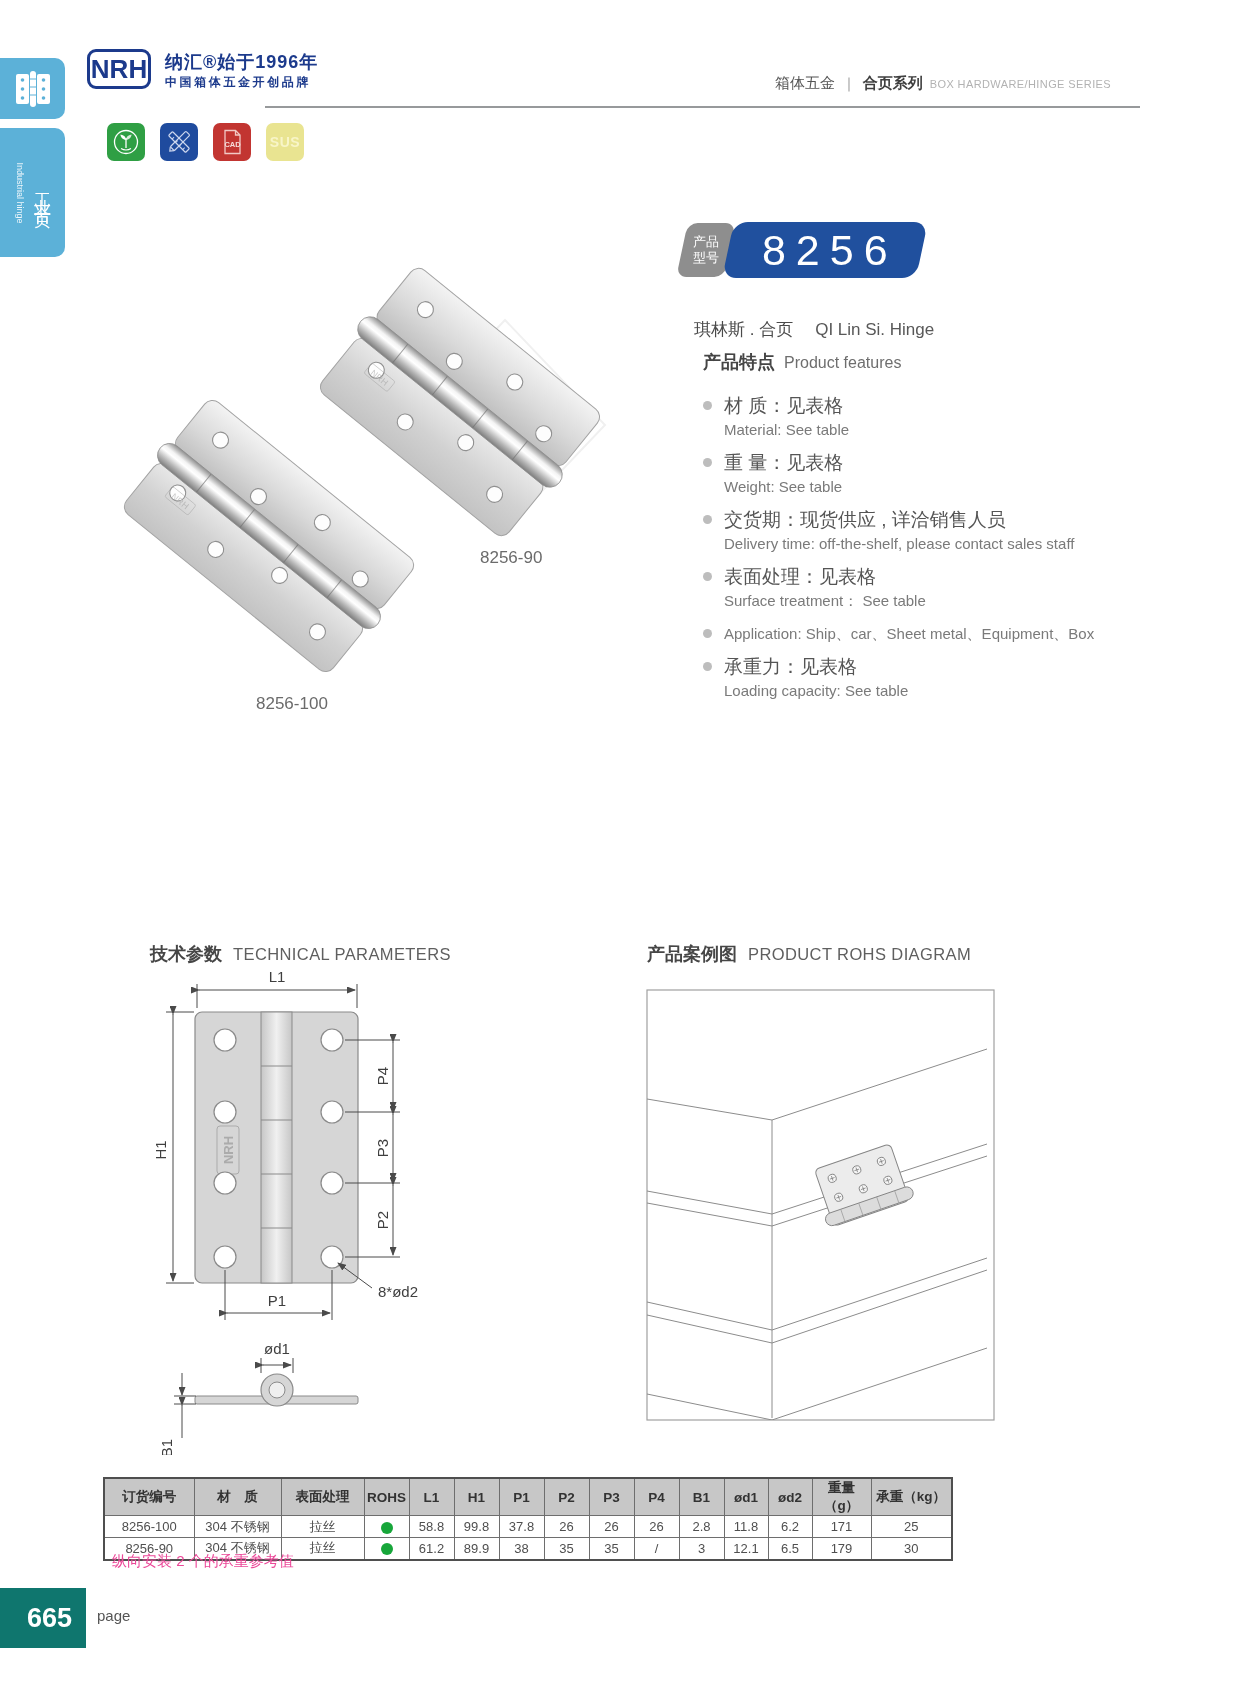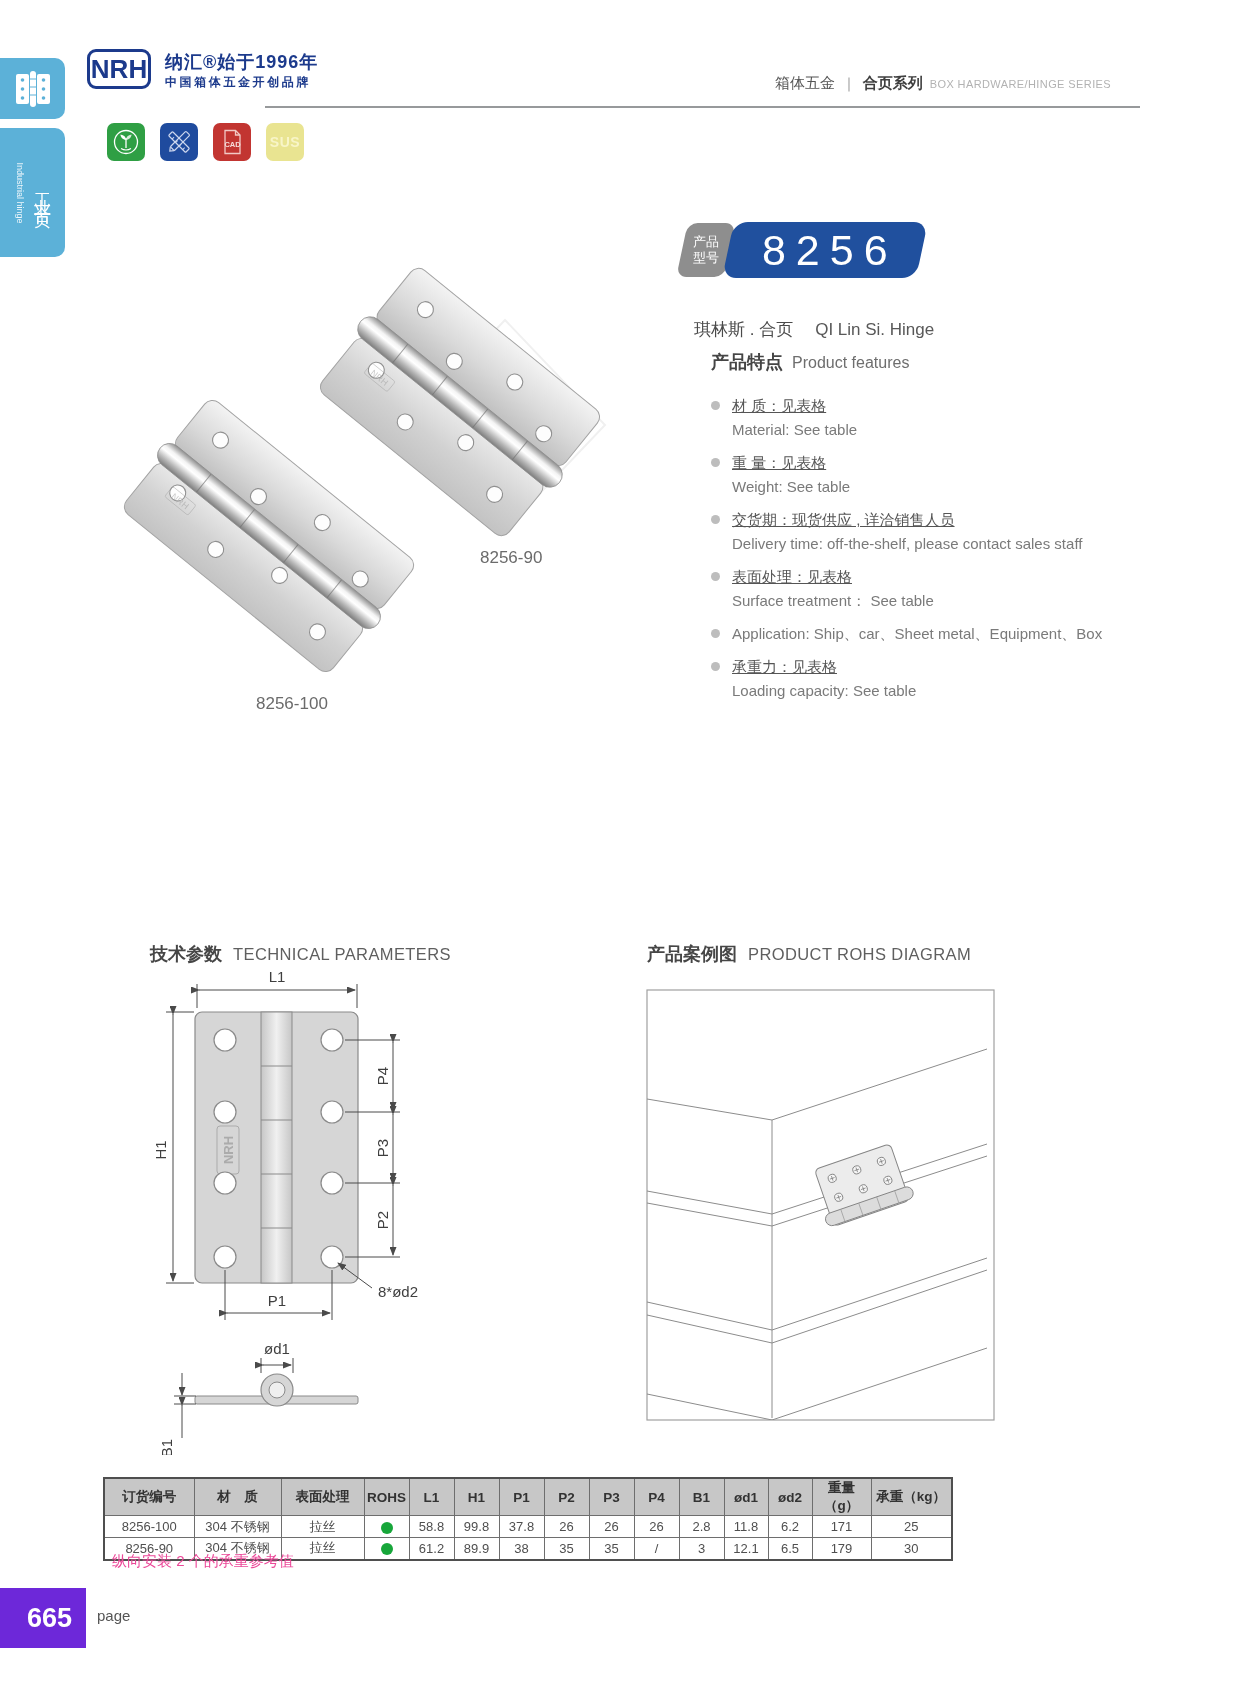--- a/index.html
+++ b/index.html
@@ -49,7 +49,7 @@
   .prod-name .en { color:#585858; }
 
   
-  .features { left:703px; top:350px; width:430px;margin-left:8px; }
+  .features { left:703px; top:350px; width:430px; }
   .features .hd { display:flex; align-items:baseline; gap:9px; margin-bottom:20px; }
   .features .hd .cn { font-size:18px; font-weight:bold; color:#454545; }
   .features .hd .en { font-size:16px; color:#6e6e6e; }

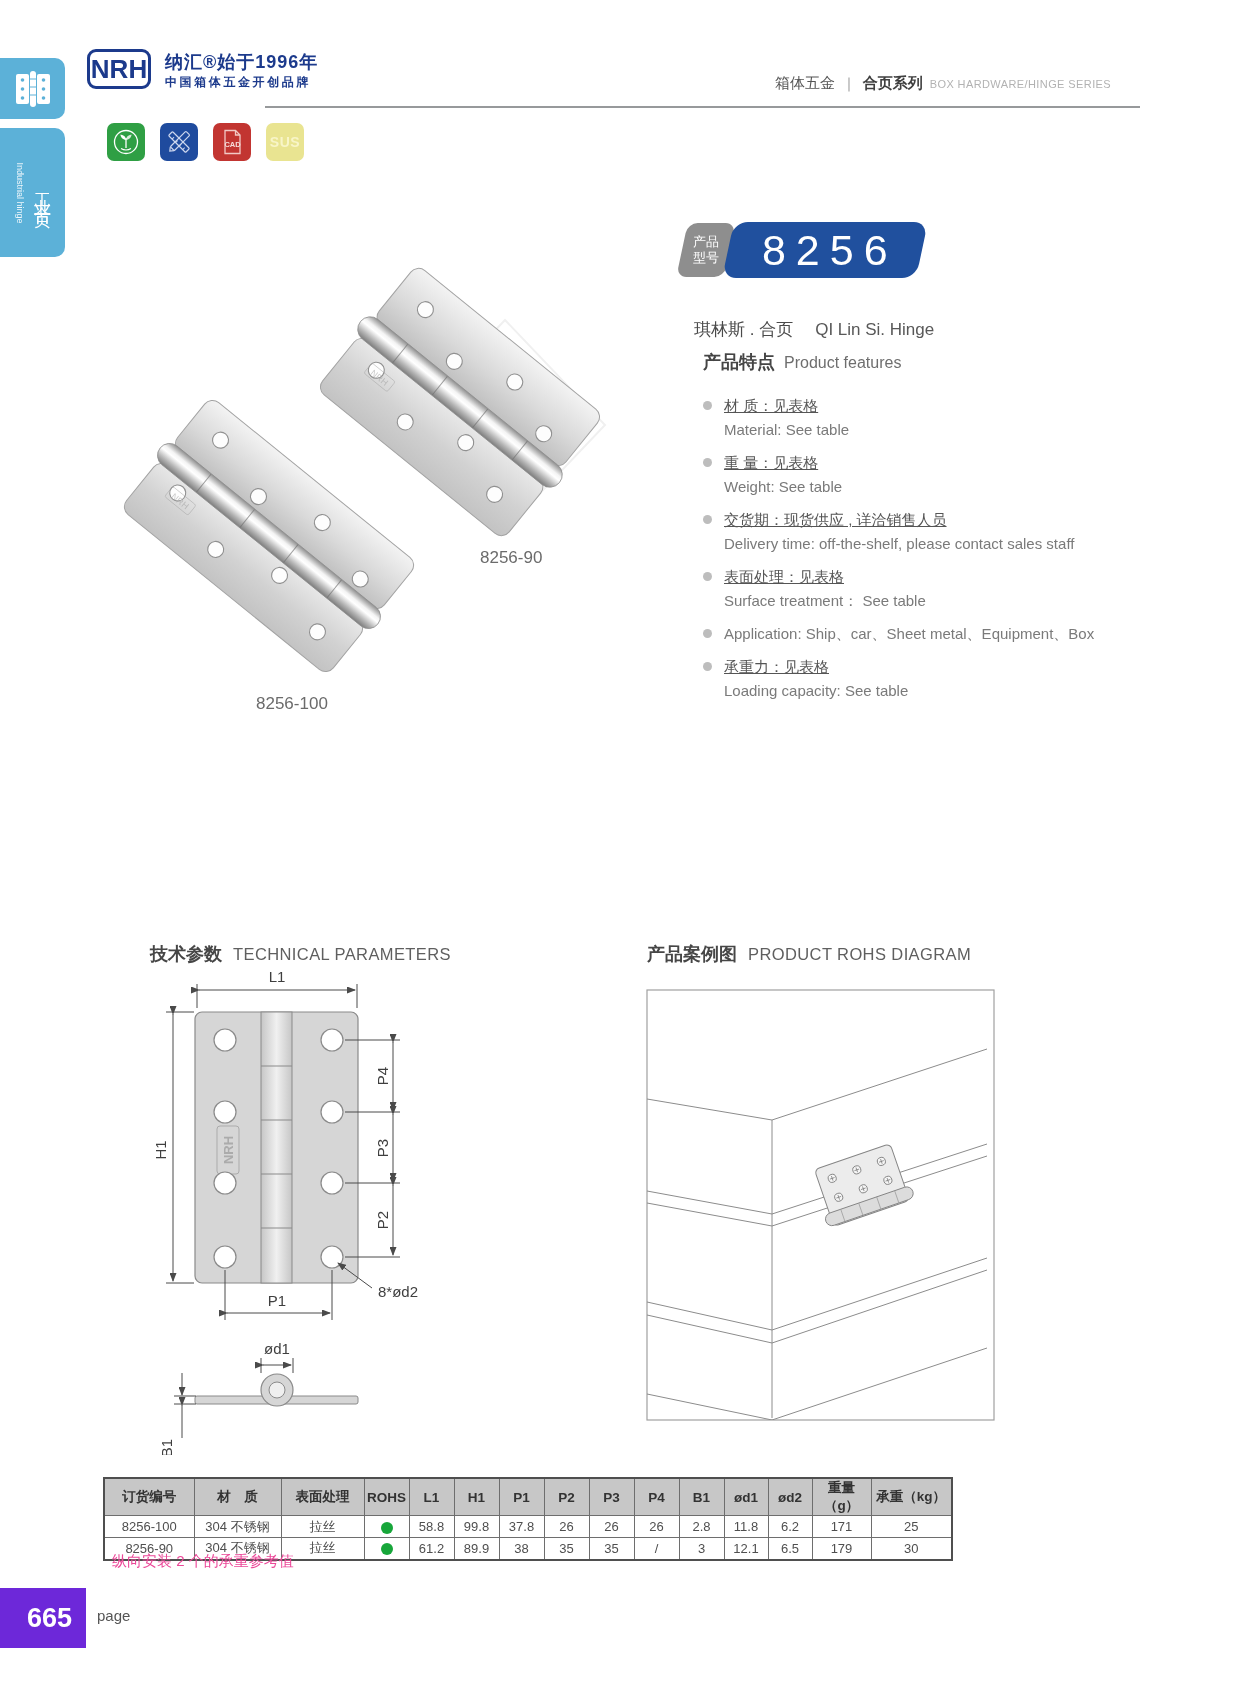--- a/index.html
+++ b/index.html
@@ -55,7 +55,7 @@
   .features .hd .en { font-size:16px; color:#6e6e6e; }
   .feat-item { position:relative; padding-left:21px; margin-bottom:9px; }
   .feat-item .b { position:absolute; left:0; top:7px; width:9px; height:9px; border-radius:50%; background:#bdbdbd; }
-  .feat-item .l1 { font-size:15px; color:#555; line-height:24px;text-decoration:underline; }
+  .feat-item .l1 { font-size:19px; color:#555; line-height:24px; }
   .feat-item .l2 { font-size:15px; color:#7a7a7a; line-height:24px; }
 
   

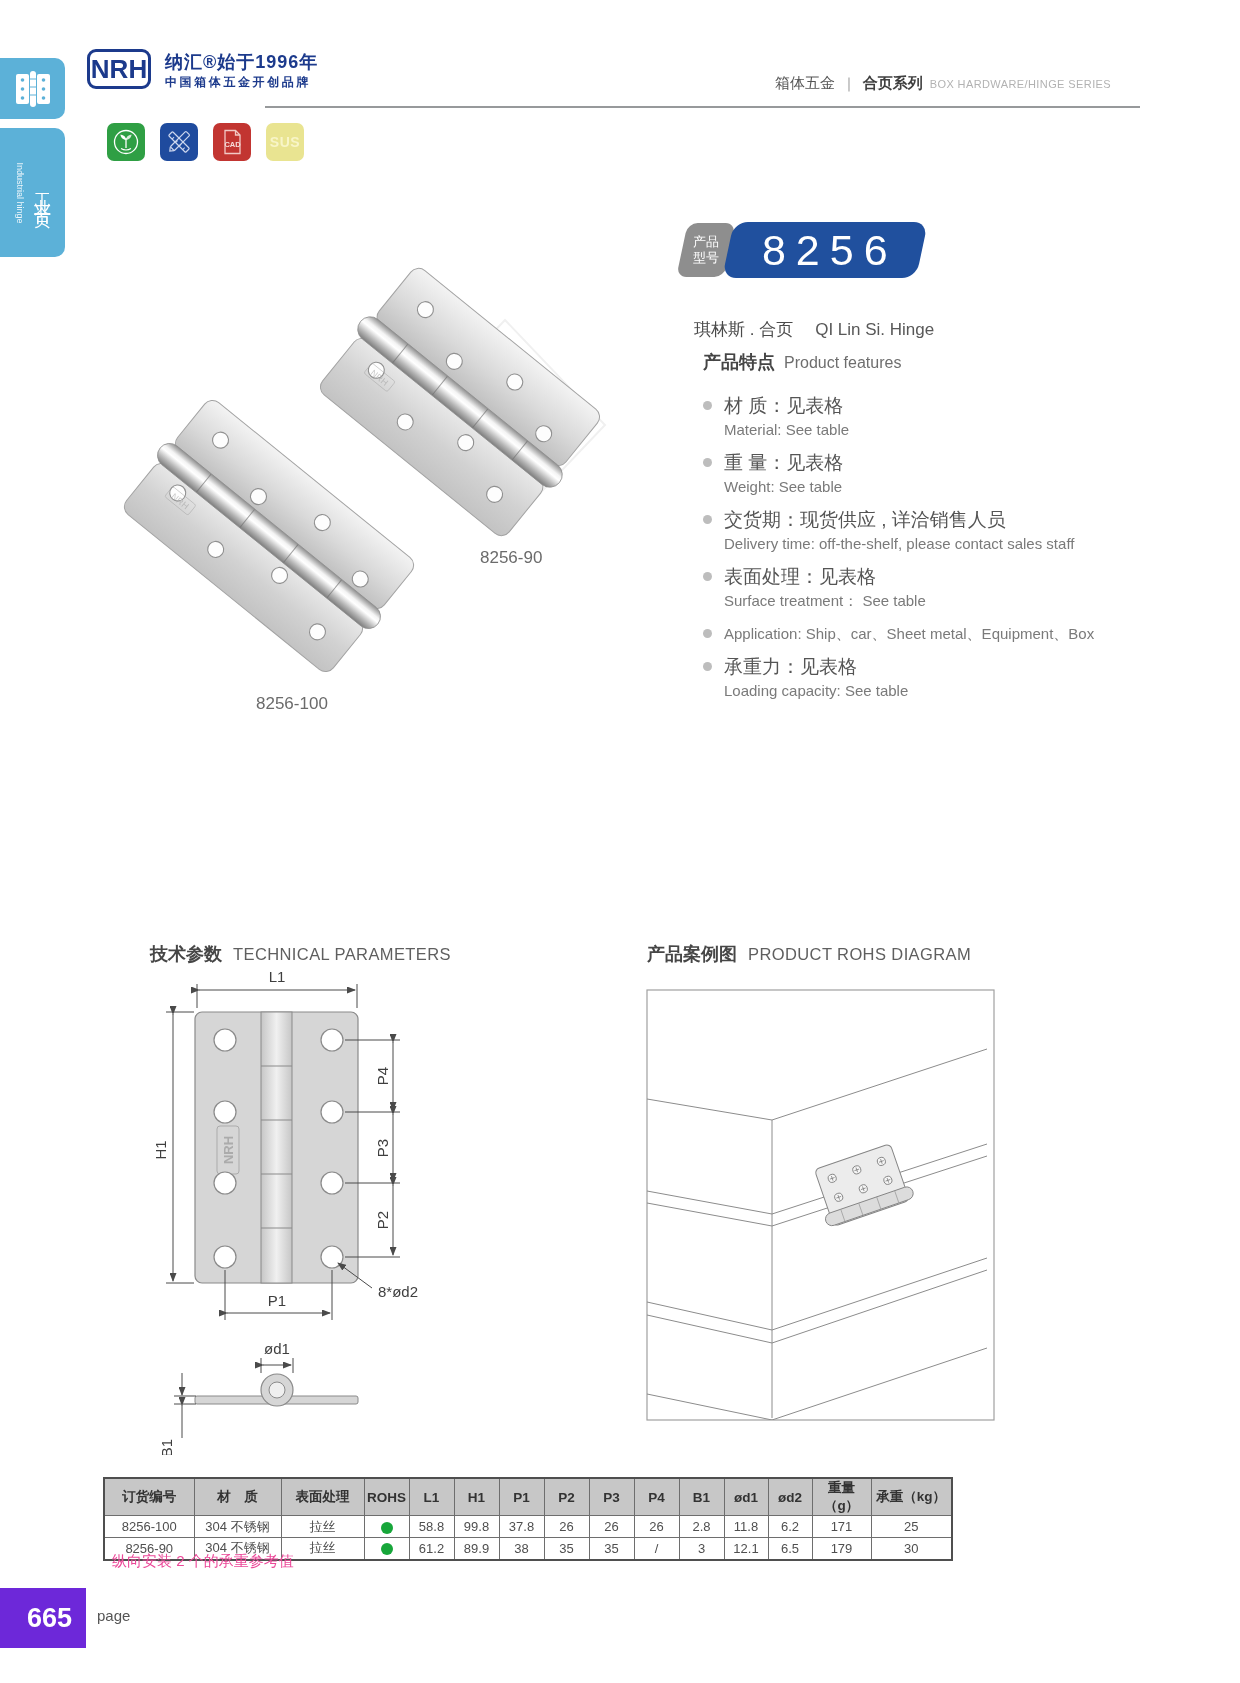--- a/index.html
+++ b/index.html
@@ -77,7 +77,7 @@
   .footnote { left:112px; top:1552px; font-size:15px; color:#ec4899; }
 
   
-  .page-badge { left:0; top:1588px; width:86px; height:60px; background:#6d28d9; color:#fff;
+  .page-badge { left:0; top:1588px; width:86px; height:60px; background:#0f766e; color:#fff;
                 font-size:27px; font-weight:bold; text-align:right; line-height:60px; padding-right:14px; }
   .page-word { left:97px; top:1607px; font-size:15px; color:#555; }
 

